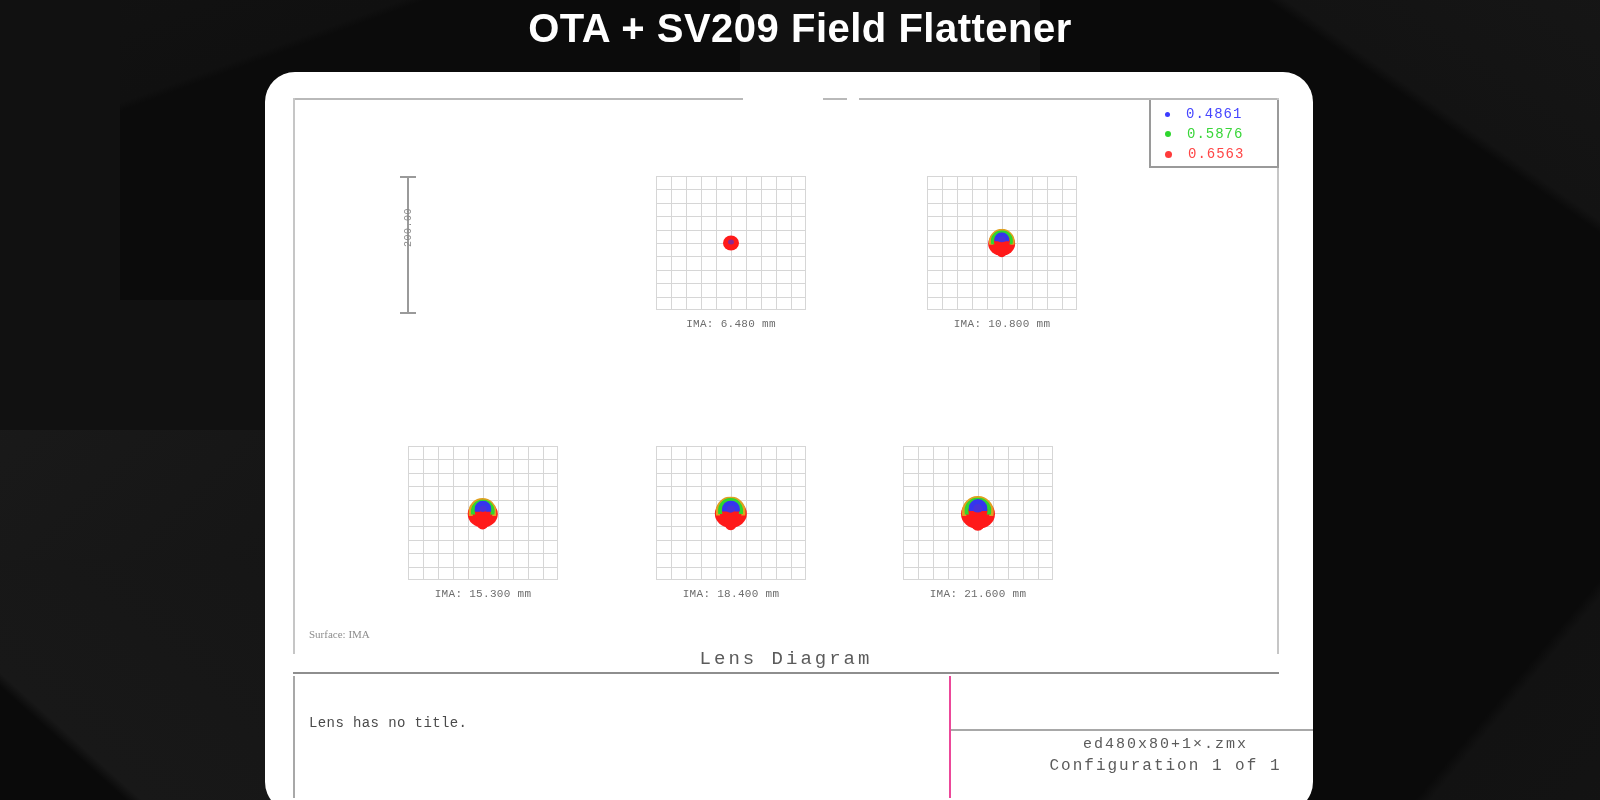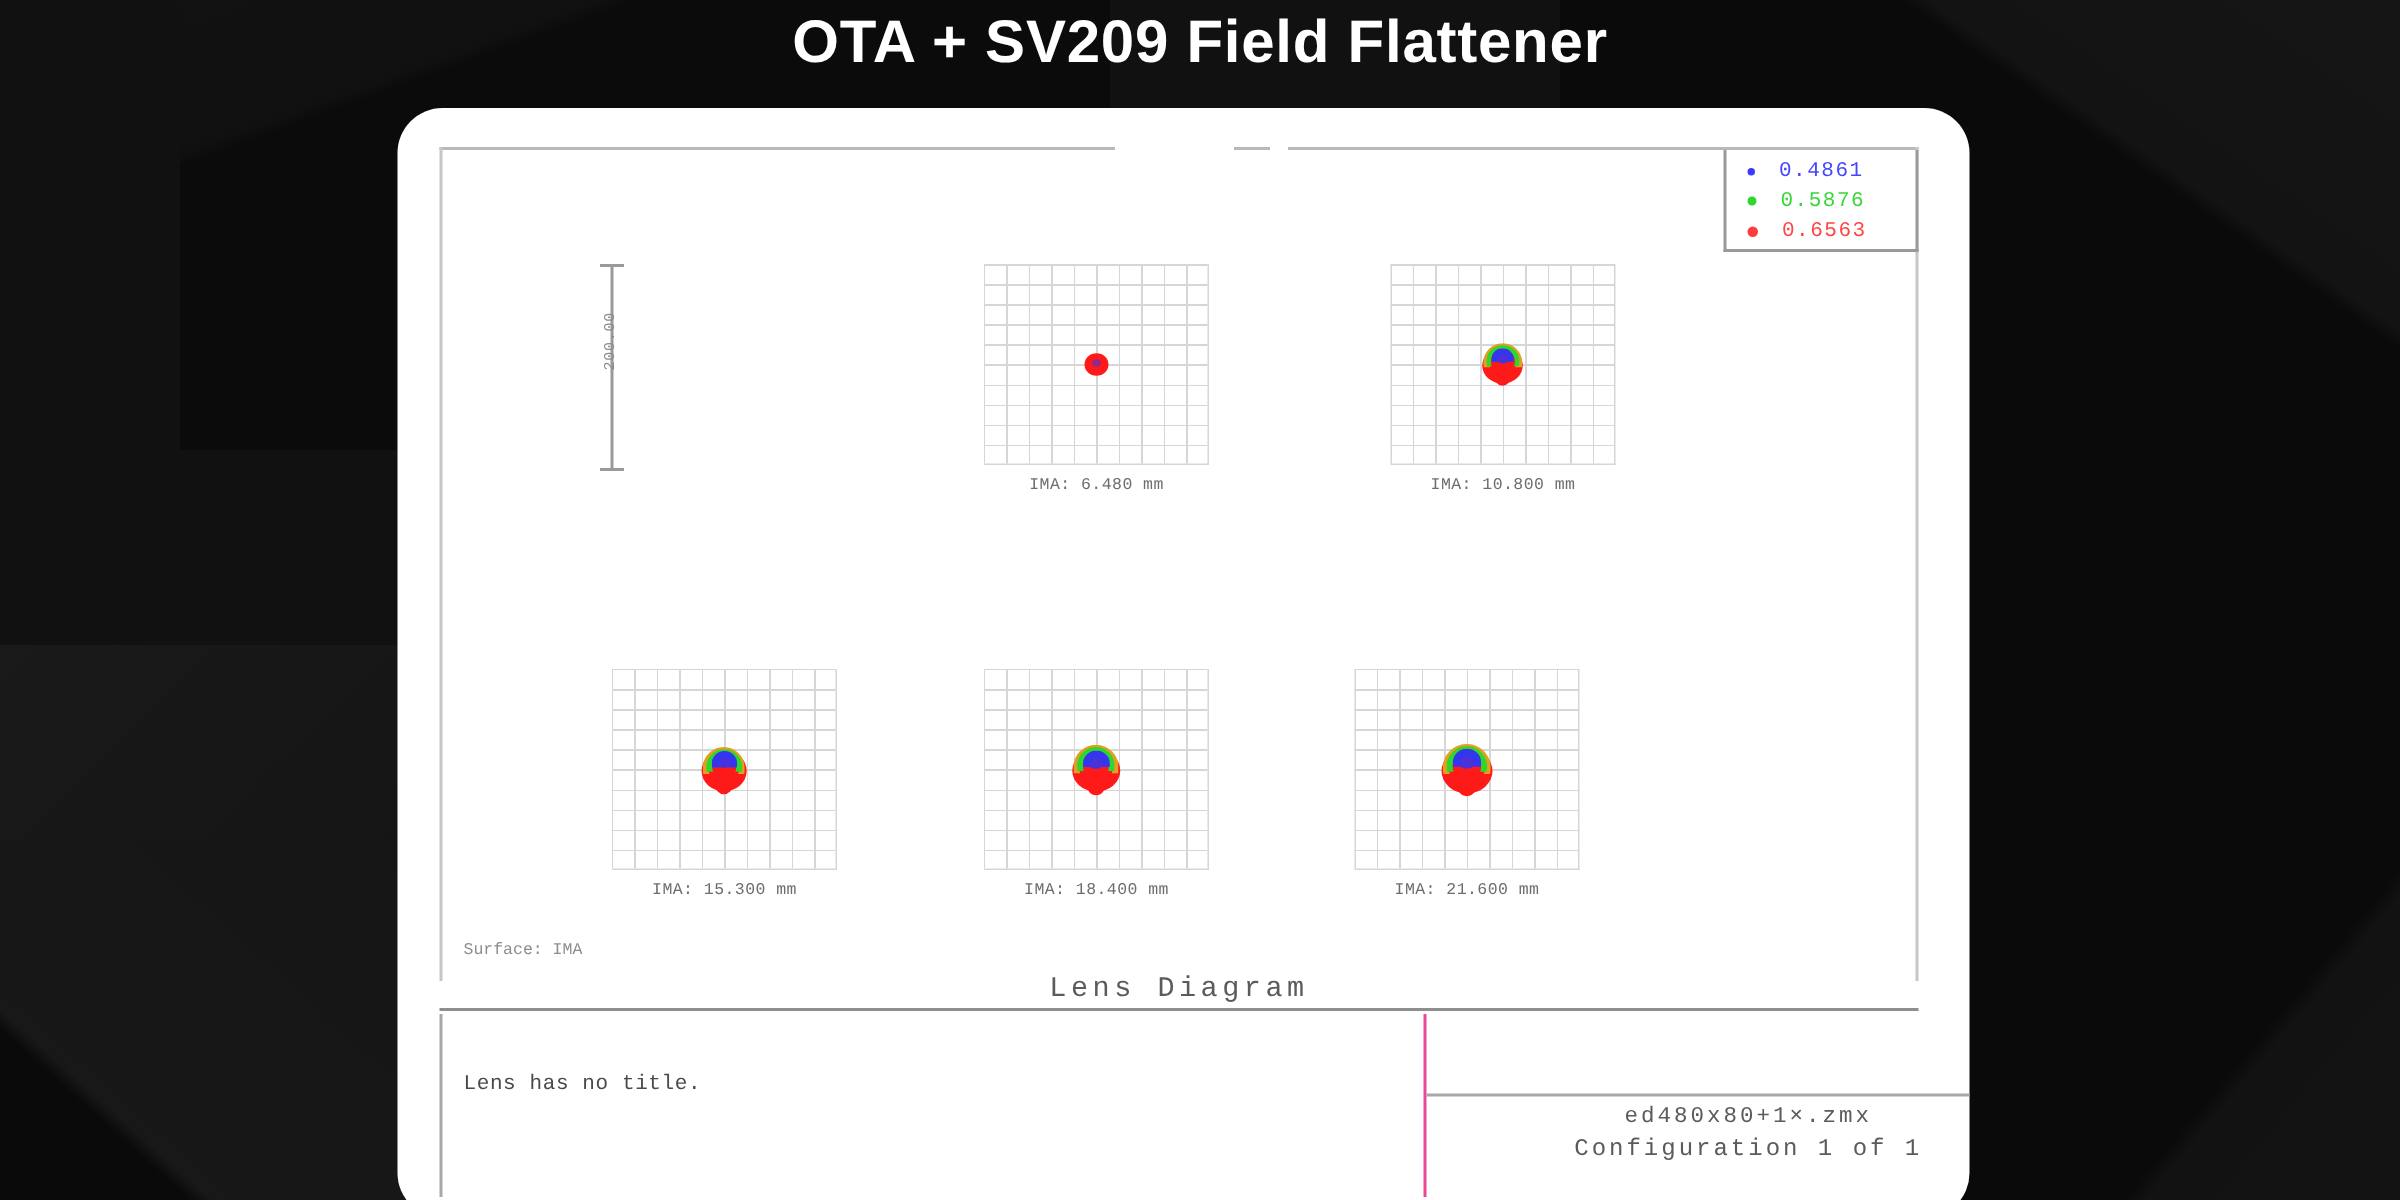--- a/index.html
+++ b/index.html
@@ -179,7 +179,7 @@
   #surface-label {
     position: absolute;
     left: 16px; top: 530px;
-    font-family: Liberation Mono, monospace;
+    font-family: Liberation Serif, serif;
     font-size: 11px;
     color: #8d8d8d;
   }

